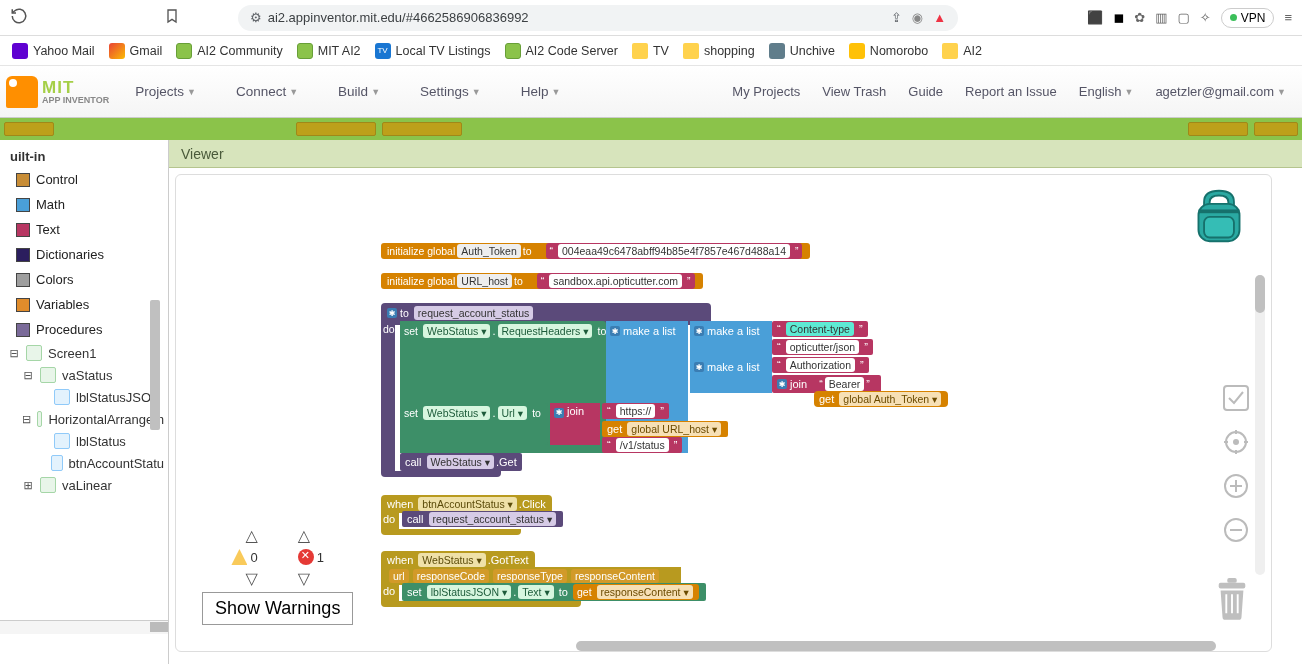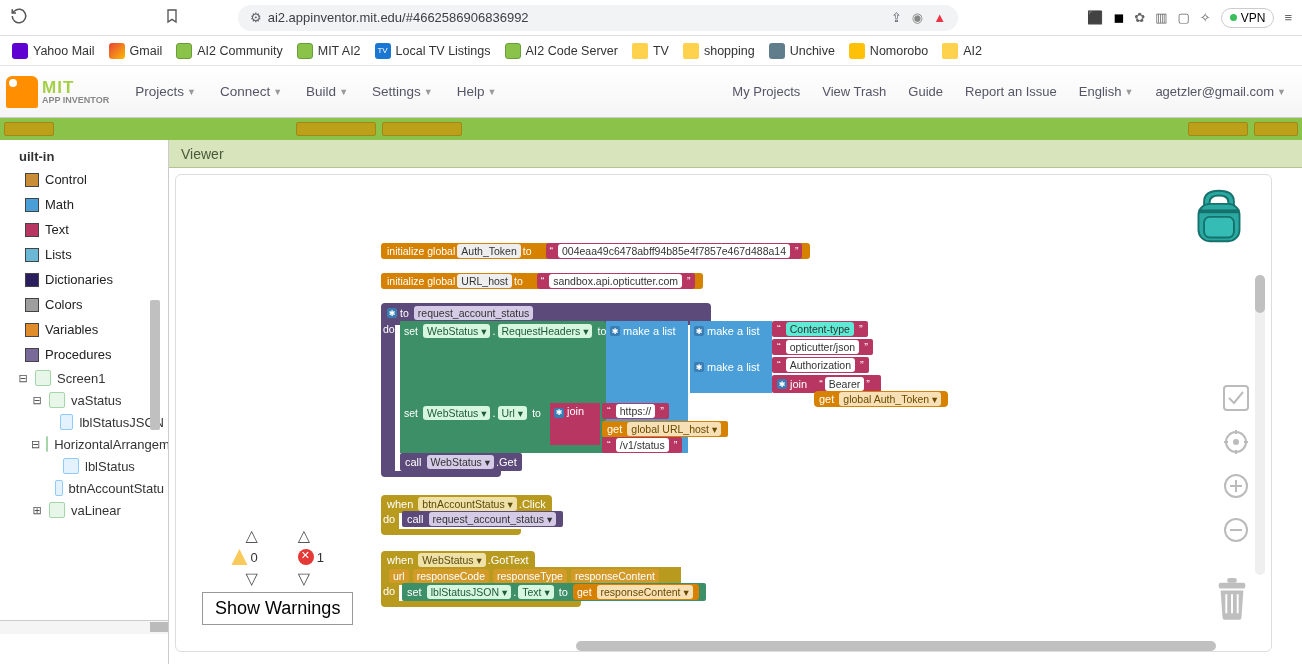--- a/index.html
+++ b/index.html
@@ -28,7 +28,7 @@
 .logo-text{display:flex;flex-direction:column;line-height:1}
 .logo-text .mit{font-size:17px;font-weight:bold;color:#a5cf47;letter-spacing:1px}
 .logo-text .ai{font-size:9px;font-weight:bold;color:#888}
-.menu{display:flex;gap:4px}
+.menu{display:flex;gap:20px}
 .menu-item{padding:6px 10px;color:#556;font-size:13.5px;display:flex;align-items:center;gap:3px;cursor:pointer}
 .menu-item .caret{font-size:9px;color:#999}
 .menu-right{margin-left:auto;display:flex;gap:2px}

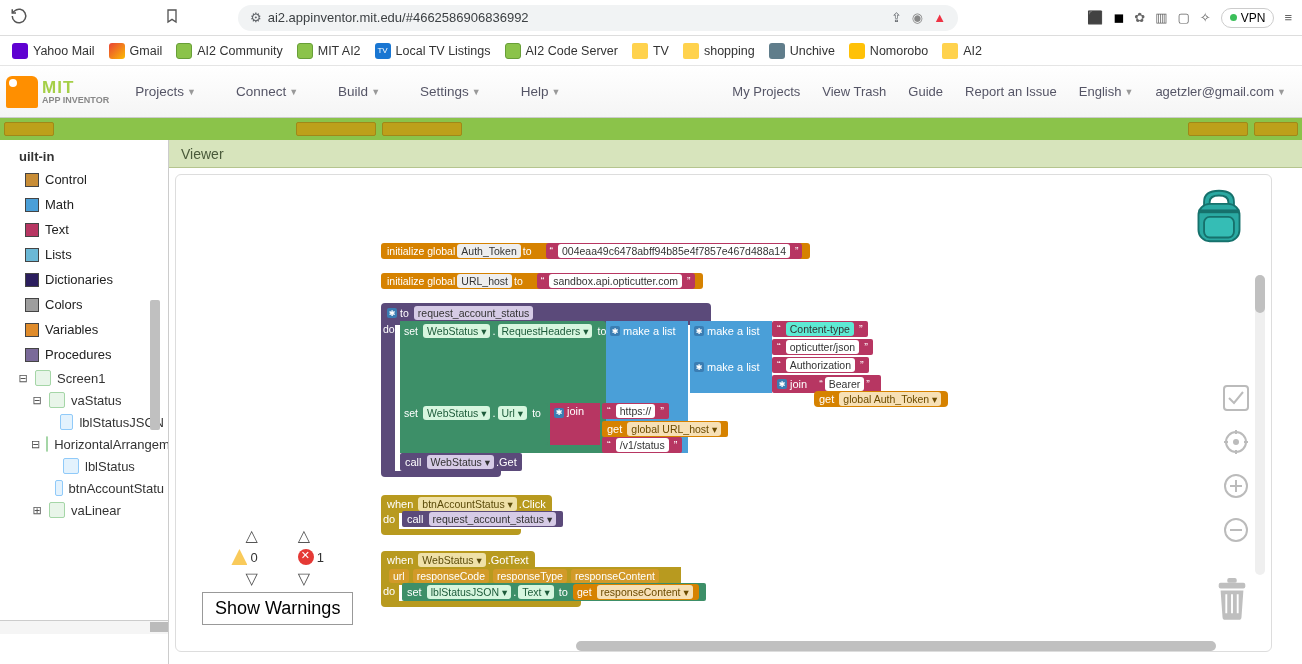--- a/index.html
+++ b/index.html
@@ -37,7 +37,7 @@
 .greenbar .seg{height:14px;border-radius:2px}
 .content{display:flex;height:526px;position:relative}
 .palette{width:169px;background:#fff;border-right:1px solid #ccc;display:flex;flex-direction:column}
-.palette-scroll{overflow-y:auto;overflow-x:hidden;height:480px;padding:6px 0 0 13px;font-size:13px}
+.palette-scroll{overflow-y:auto;overflow-x:hidden;height:480px;padding:6px 0 0 4px;font-size:13px}
 .scroll-thumb{position:absolute;left:150px;top:160px;width:10px;height:130px;background:#c0c0c0;border-radius:2px}
 .palette .hdr{padding:3px 6px;font-weight:bold;color:#333}
 .palette .cat{padding:5px 4px 5px 12px;display:flex;align-items:center;gap:6px;cursor:pointer;color:#222}

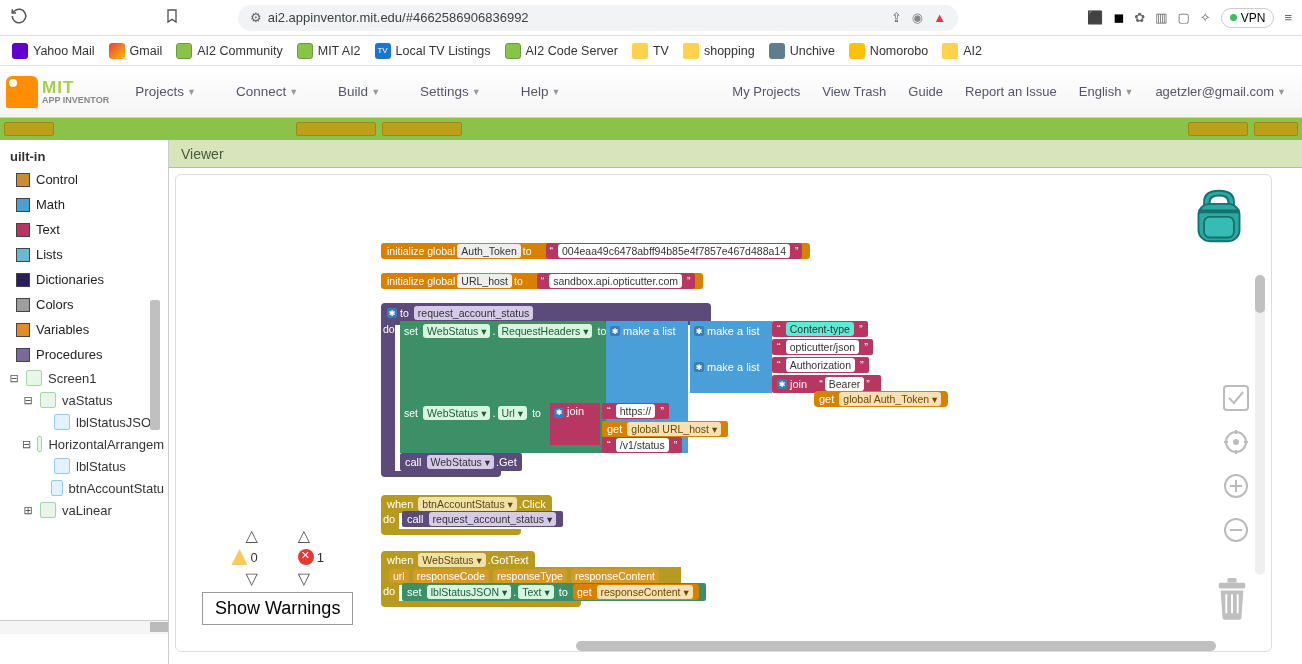--- a/index.html
+++ b/index.html
@@ -244,7 +244,6 @@
         <div class="cat"><span class="sq" style="background:#c88d36"></span>Control</div>
         <div class="cat"><span class="sq" style="background:#4a9fd8"></span>Math</div>
         <div class="cat"><span class="sq" style="background:#b73662"></span>Text</div>
-        <div class="cat"><span class="sq" style="background:#6bb8d6"></span>Lists</div>
         <div class="cat"><span class="sq" style="background:#2b1e5e"></span>Dictionaries</div>
         <div class="cat"><span class="sq" style="background:#9e9e9e"></span>Colors</div>
         <div class="cat"><span class="sq" style="background:#e08c2b"></span>Variables</div>

